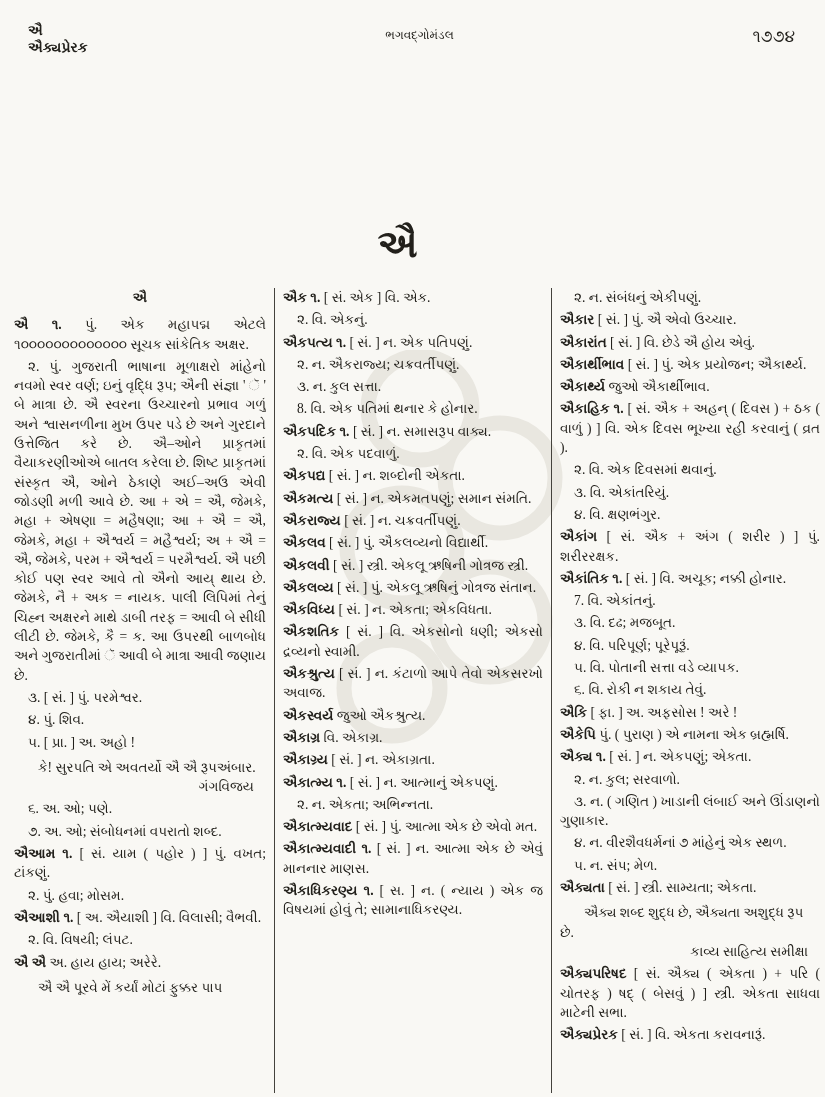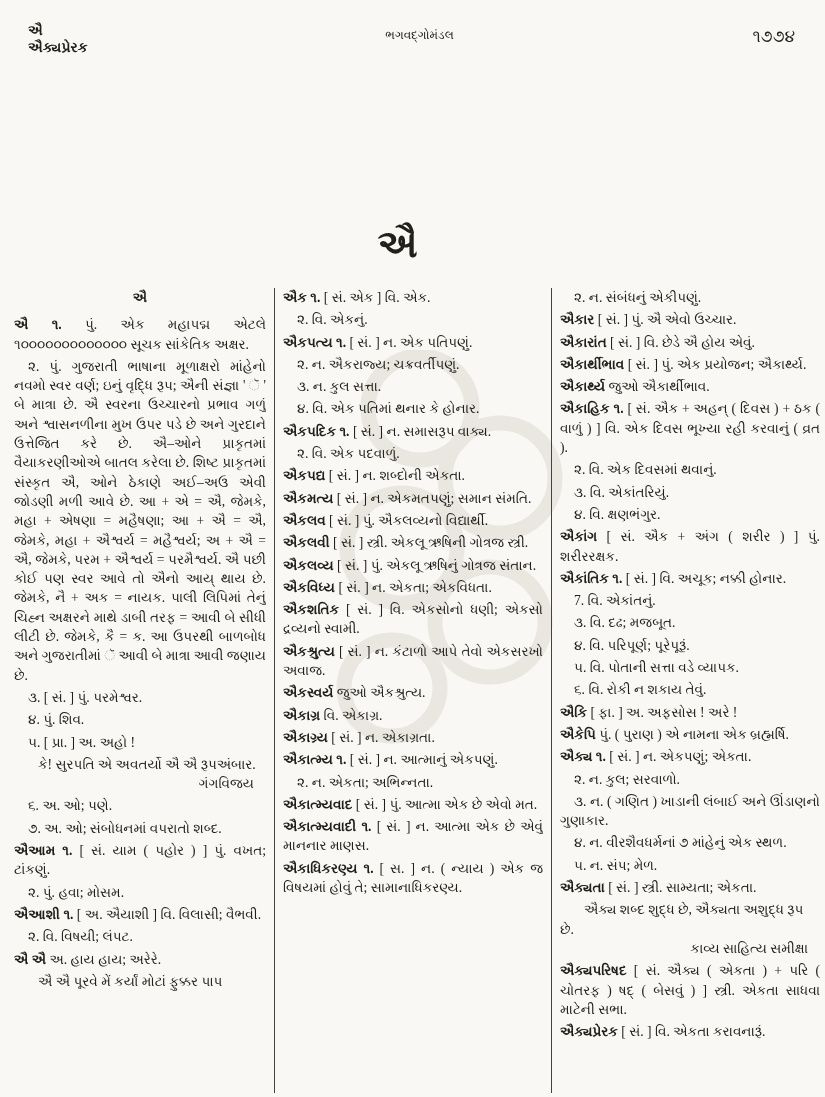--- a/index.html
+++ b/index.html
@@ -89,7 +89,7 @@
         <p class="para entry"><b class="hw">ઐકપત્ય ૧. </b>[ સં. ] ન. એક પતિપણું.</p>
         <p class="para sense">૨. ન. ઐકરાજ્ય; ચક્રવર્તીપણું.</p>
         <p class="para sense">૩. ન. કુલ સત્તા.</p>
-        <p class="para sense">૪. વિ. એક પતિમાં થનાર કે હોનાર.</p>
+        <p class="para sense">8. વિ. એક પતિમાં થનાર કે હોનાર.</p>
         <p class="para entry"><b class="hw">ઐકપદિક ૧. </b>[ સં. ] ન. સમાસરૂપ વાક્ય.</p>
         <p class="para sense">૨. વિ. એક પદવાળું.</p>
         <p class="para entry"><b class="hw">ઐકપદ્ય </b>[ સં. ] ન. શબ્દોની એકતા.</p>

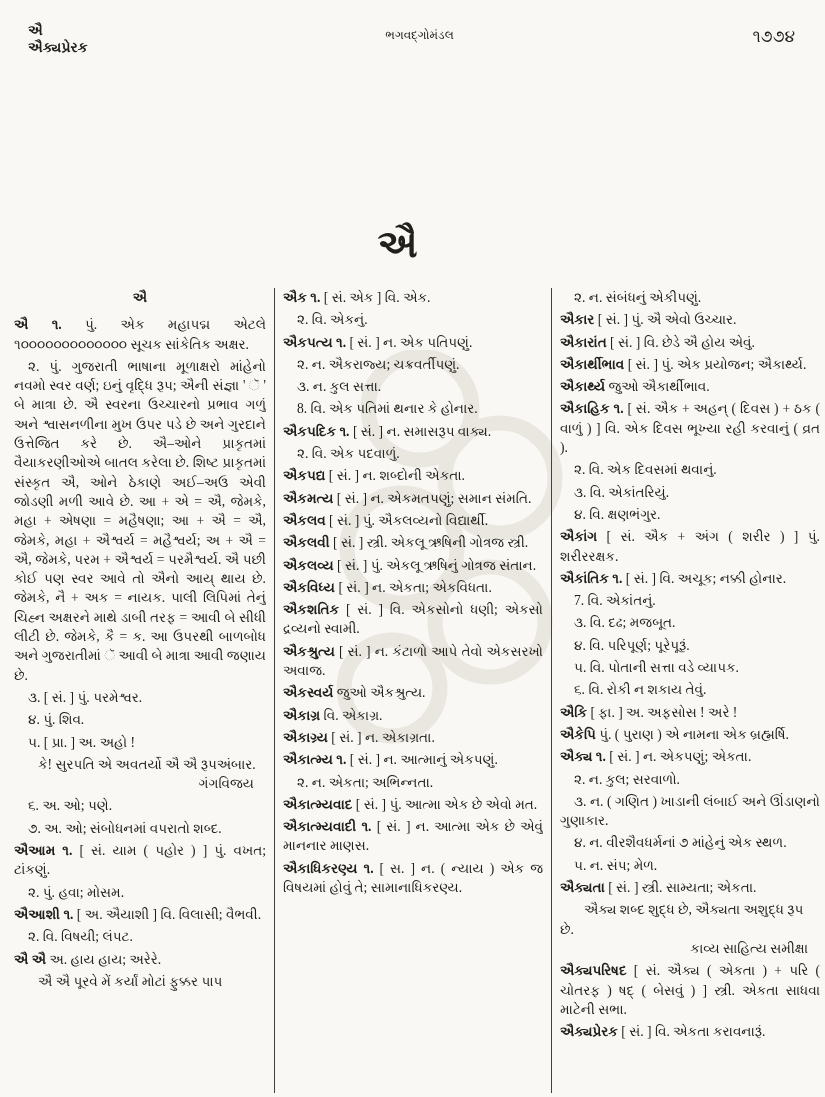--- a/index.html
+++ b/index.html
@@ -94,6 +94,7 @@
         <p class="para sense">૨. વિ. એક પદવાળું.</p>
         <p class="para entry"><b class="hw">ઐકપદ્ય </b>[ સં. ] ન. શબ્દોની એકતા.</p>
         <p class="para entry"><b class="hw">ઐકમત્ય </b>[ સં. ] ન. એકમતપણું; સમાન સંમતિ.</p>
+        <p class="para entry"><b class="hw">ઐકરાજ્ય </b>[ સં. ] ન. ચક્રવર્તીપણું.</p>
         <p class="para entry"><b class="hw">ઐકલવ </b>[ સં. ] પું. ઐકલવ્યનો વિદ્યાર્થી.</p>
         <p class="para entry"><b class="hw">ઐકલવી </b>[ સં. ] સ્ત્રી. એકલૂ ઋષિની ગોત્રજ સ્ત્રી.</p>
         <p class="para entry"><b class="hw">ઐકલવ્ય </b>[ સં. ] પું. એકલૂ ઋષિનું ગોત્રજ સંતાન.</p>

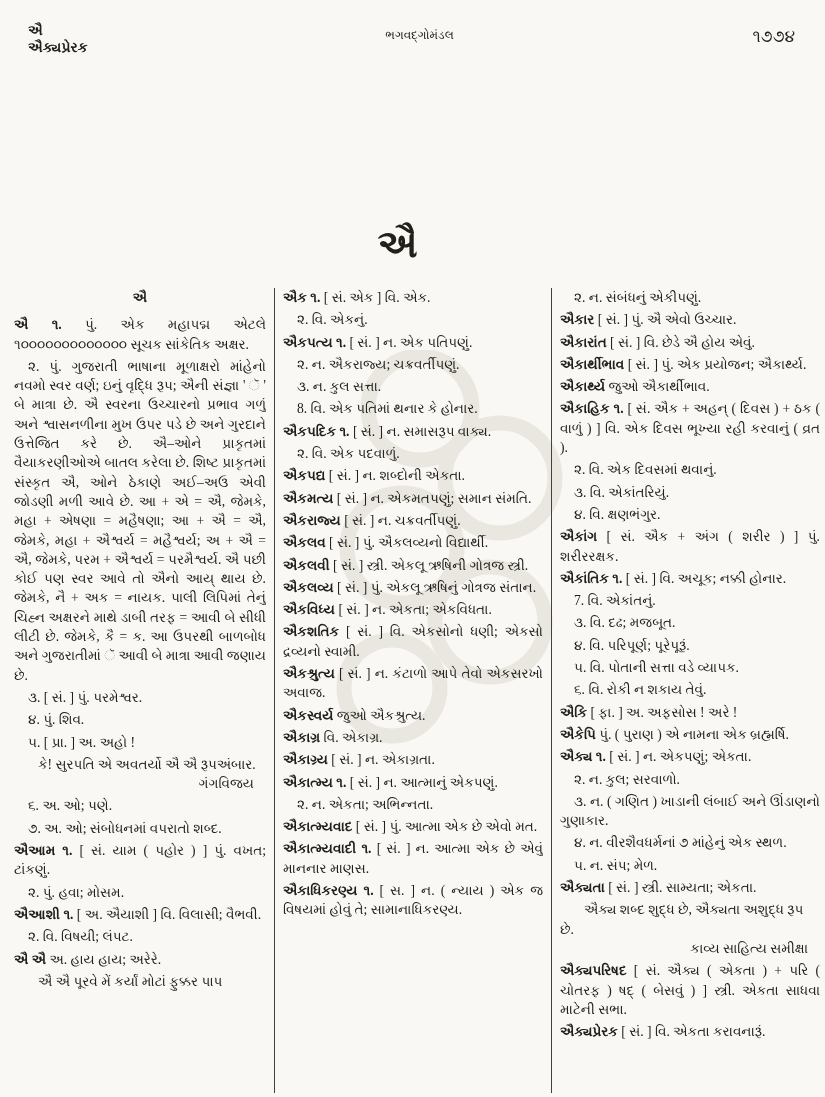--- a/index.html
+++ b/index.html
@@ -33,7 +33,7 @@
   .para{margin:0 0 3px;text-align:justify;}
   .para.heading{text-align:center;font-weight:bold;margin:0 0 8px;}
   .para.sense{text-indent:14px;}
-  .para.quote{text-indent:24px;text-align:left;margin-bottom:0;}
+  .para.quote{text-indent:24px;text-align:left;margin-bottom:0;margin-top:6px;}
   .para.attribution{text-align:right;padding-right:12px;margin-top:0;}
   .hw{font-weight:bold;}
 </style>

